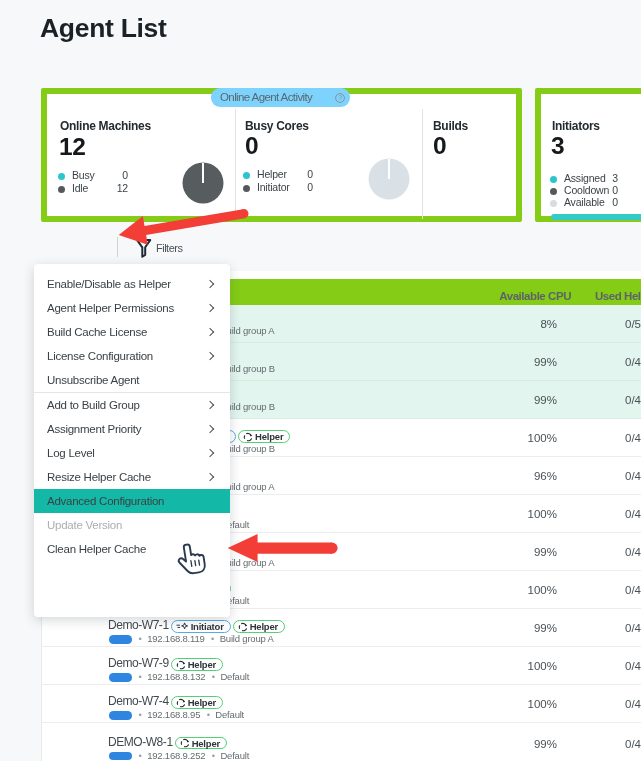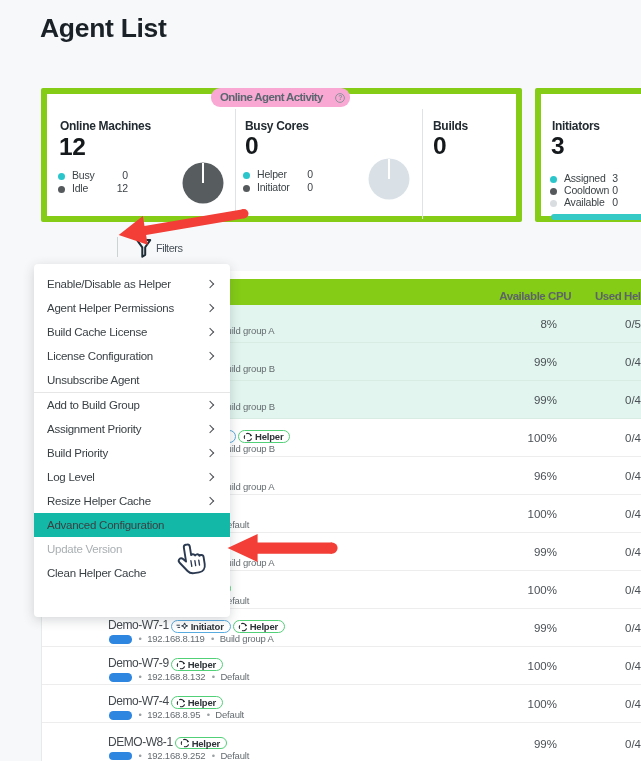--- a/index.html
+++ b/index.html
@@ -18,7 +18,7 @@
 .leg .lr { height:13.4px; line-height:13.4px; position:relative; }
 .ldot { display:inline-block; width:7px; height:7px; border-radius:50%; margin-right:7px; vertical-align:-0.5px; }
 .lval { position:absolute; right:0; top:0; }
-.tab { position:absolute; left:211px; top:88px; width:139px; height:19px; background:#f9a8d4; border-radius:9px; font-size:11.5px; font-weight:700; letter-spacing:-0.6px; color:#5b6770; line-height:19px; text-align:left; padding-left:9px; }
+.tab { position:absolute; left:211px; top:88px; width:139px; height:19px; background:#7dd3fc; border-radius:9px; font-size:11.5px; font-weight:400; letter-spacing:-0.6px; color:#5b6770; line-height:19px; text-align:left; padding-left:9px; }
 
 
 #actbtn { position:absolute; left:40px; top:234px; width:68px; height:24px; background:#12b791; border-radius:3.5px; color:#fff; font-size:10px; font-weight:700; letter-spacing:-0.55px; line-height:24px; padding-left:11px;margin-top:42px; }

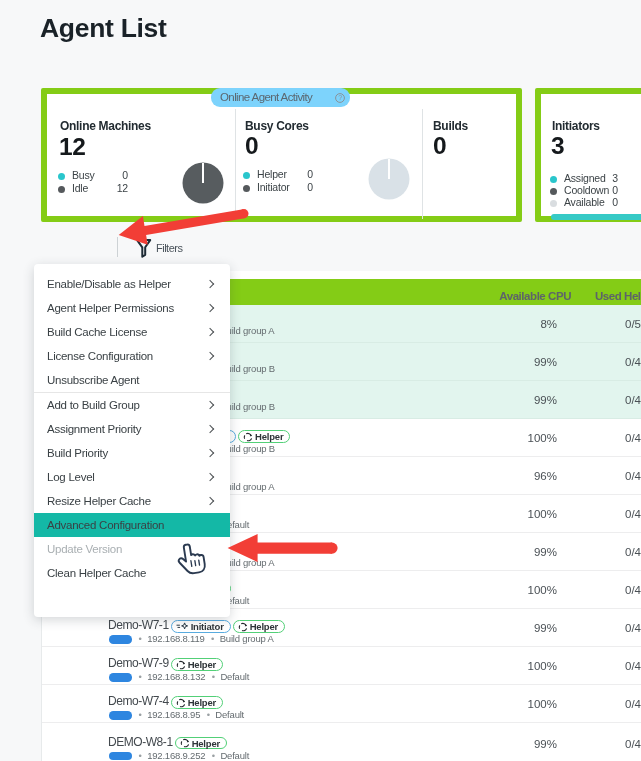--- a/index.html
+++ b/index.html
@@ -265,7 +265,6 @@
   <div class="mgroup2">
 <div class="mi ">Add to Build Group<span class="chev"></span></div>
 <div class="mi ">Assignment Priority<span class="chev"></span></div>
-<div class="mi ">Build Priority<span class="chev"></span></div>
 <div class="mi ">Log Level<span class="chev"></span></div>
 <div class="mi ">Resize Helper Cache<span class="chev"></span></div>
 <div class="mi hl">Advanced Configuration</div>

